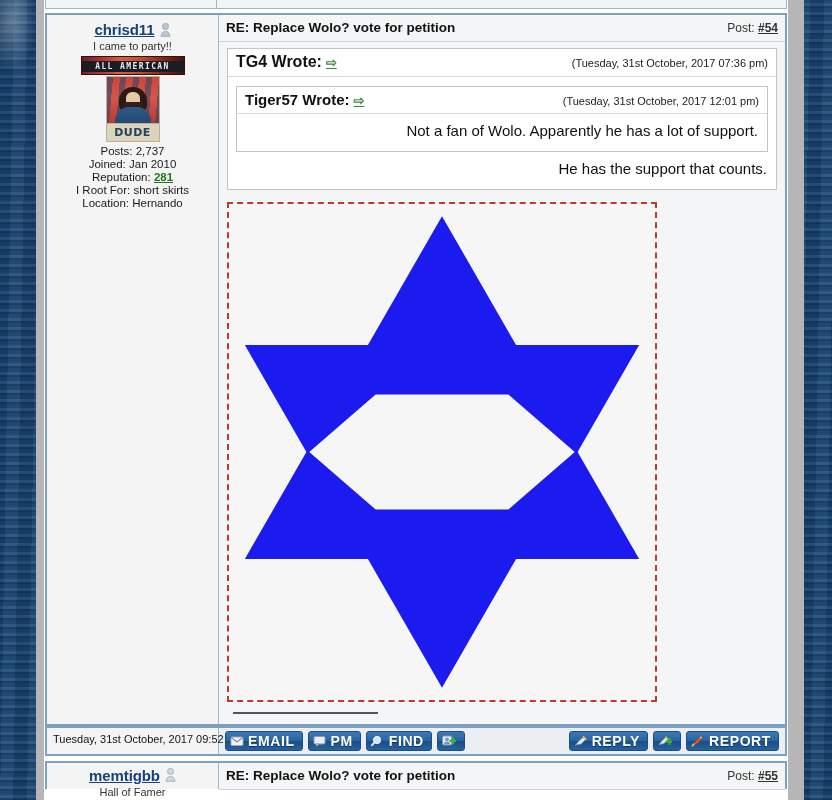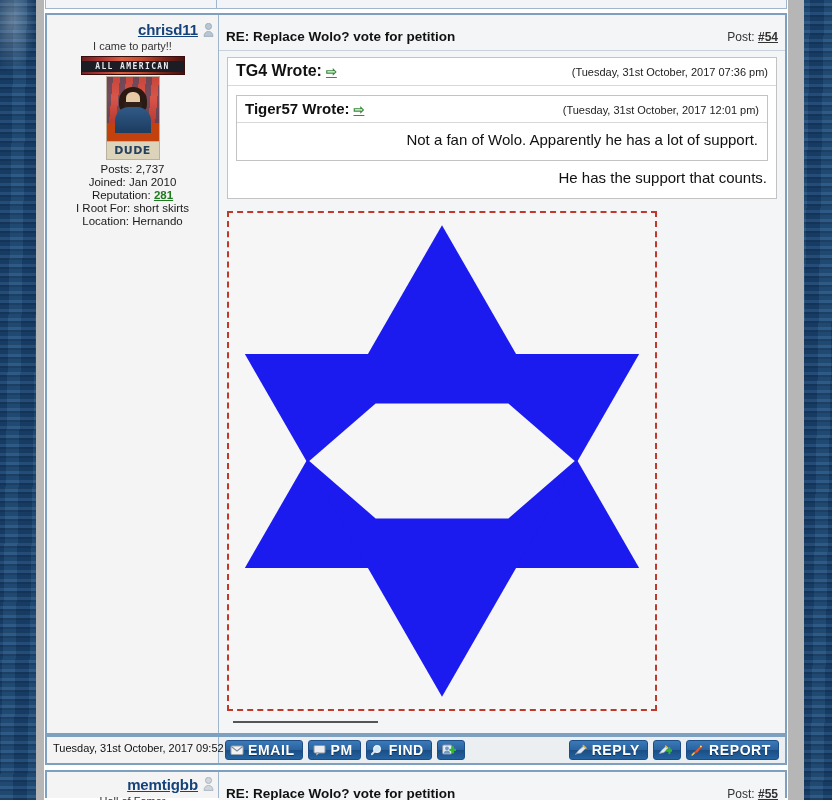--- a/index.html
+++ b/index.html
@@ -75,7 +75,7 @@
     box-sizing: border-box;
   }
   .author-name-row {
-    display: flex; align-items: center; justify-content: flex-end;
+    display: flex; align-items: center; justify-content: center;
     gap: 5px;
     margin-bottom: 2px;
   }

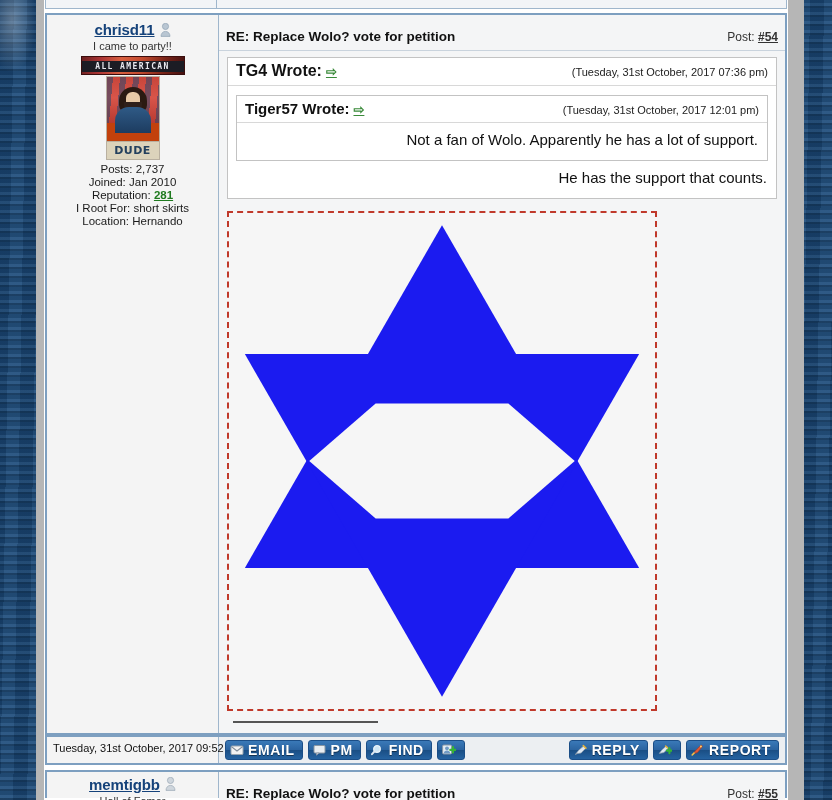--- a/index.html
+++ b/index.html
@@ -144,7 +144,7 @@
   }
   .post-head {
     display: flex; align-items: baseline;
-    padding: 14px 7px 6px 7px;
+    padding: 5px 7px 6px 7px;
     background: #f4f5f6;
     border-bottom: 1px solid #c9d3dd;
   }

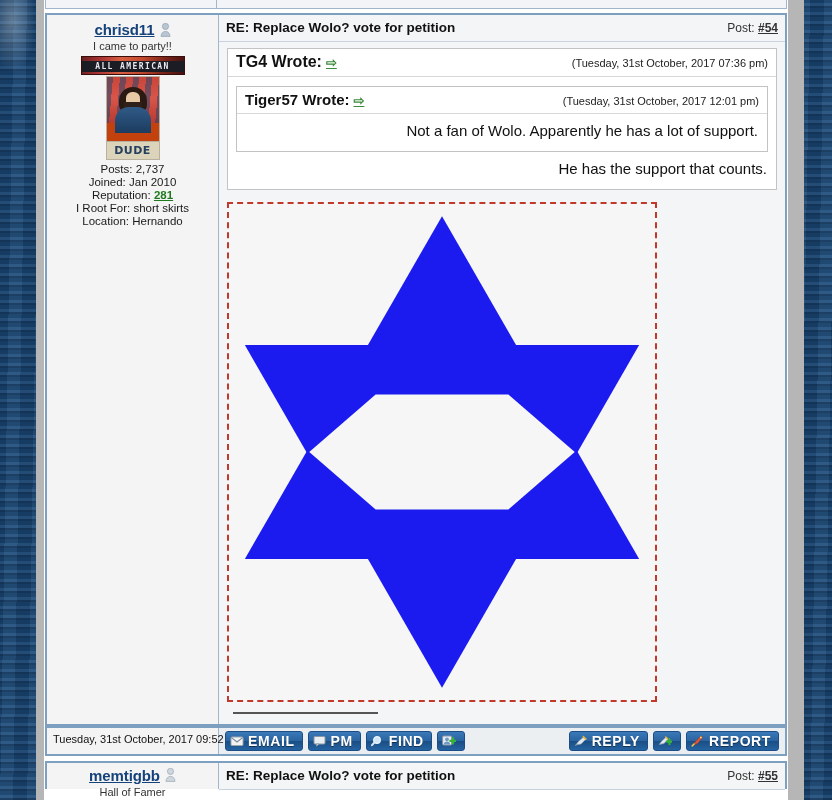--- a/index.html
+++ b/index.html
@@ -106,10 +106,10 @@
     font-family: "DejaVu Sans Mono", monospace;
   }
   .avatar {
-    width: 54px; height: 84px; margin: 1px auto 3px auto;
+    width: 54px; height: 66px; margin: 1px auto 3px auto;
     position: relative; overflow: hidden;
     border: 1px solid #b9b0a0;
-    background: #c2410c;
+    background: #737373;
     box-sizing: border-box;
   }
   .avatar .av-sky { position:absolute; left:0; right:0; top:0; height:46px; background: linear-gradient(180deg,#c8453a 0%, #d8554a 45%, #b83a30 100%); }

